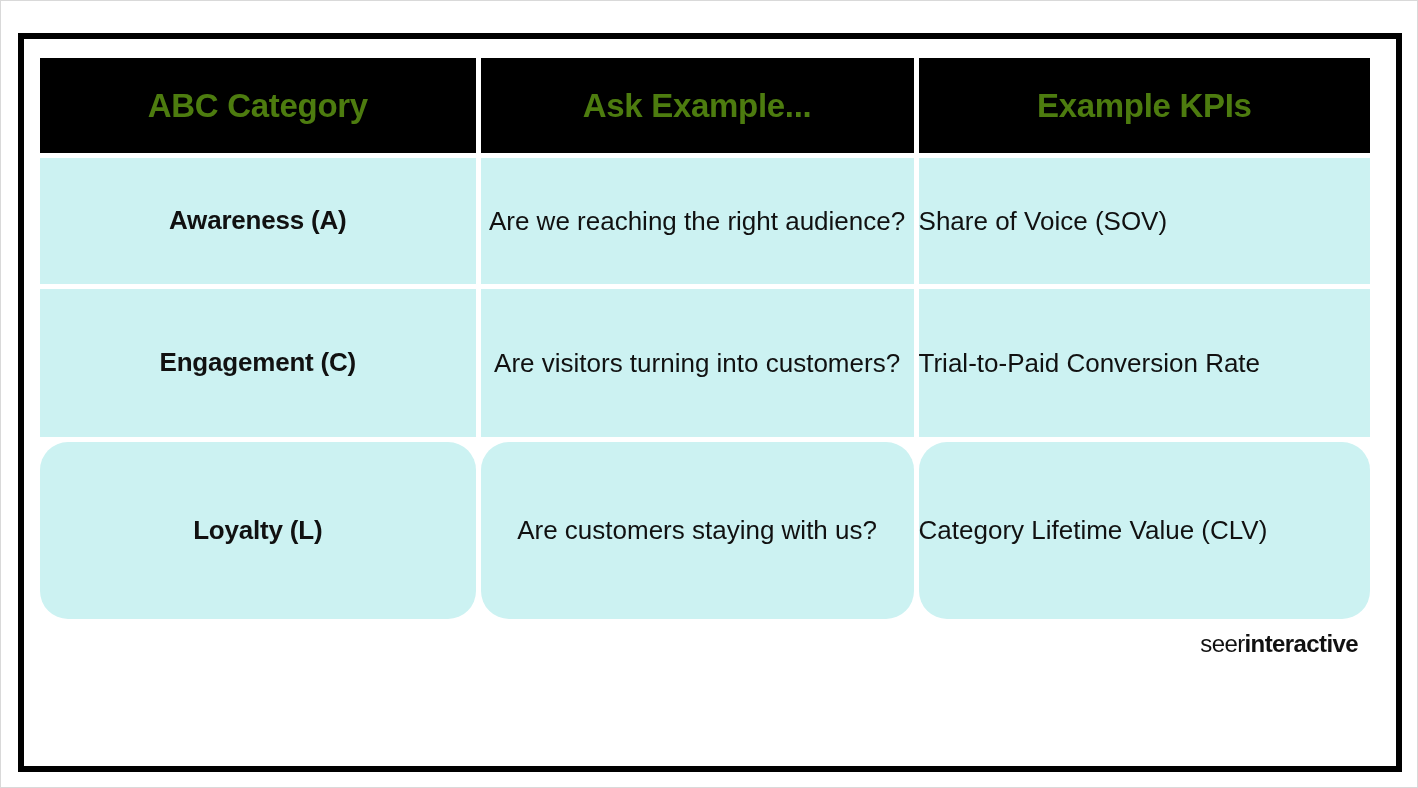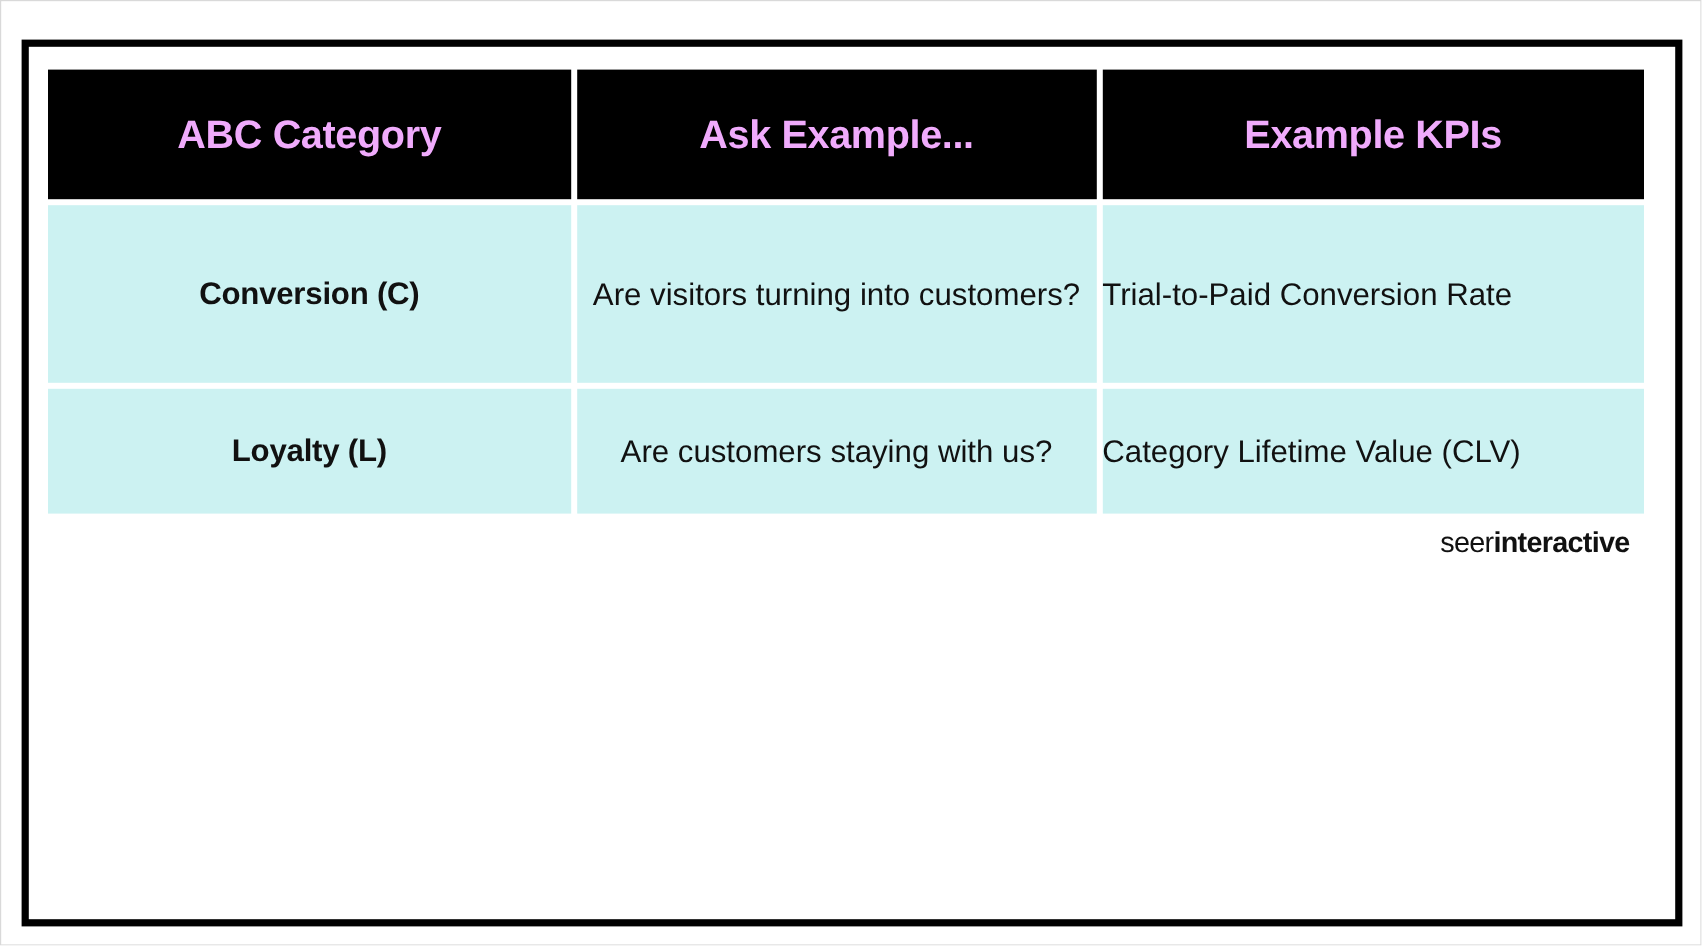--- a/index.html
+++ b/index.html
@@ -70,8 +70,8 @@
   
   thead th {
     background: #000000;
-    color: #f0abfc;
-    height: 108px;
+    color: #4d7c0f;
+    height: 95px;
     text-align: center;
     font-size: 33px;
     font-weight: 700;

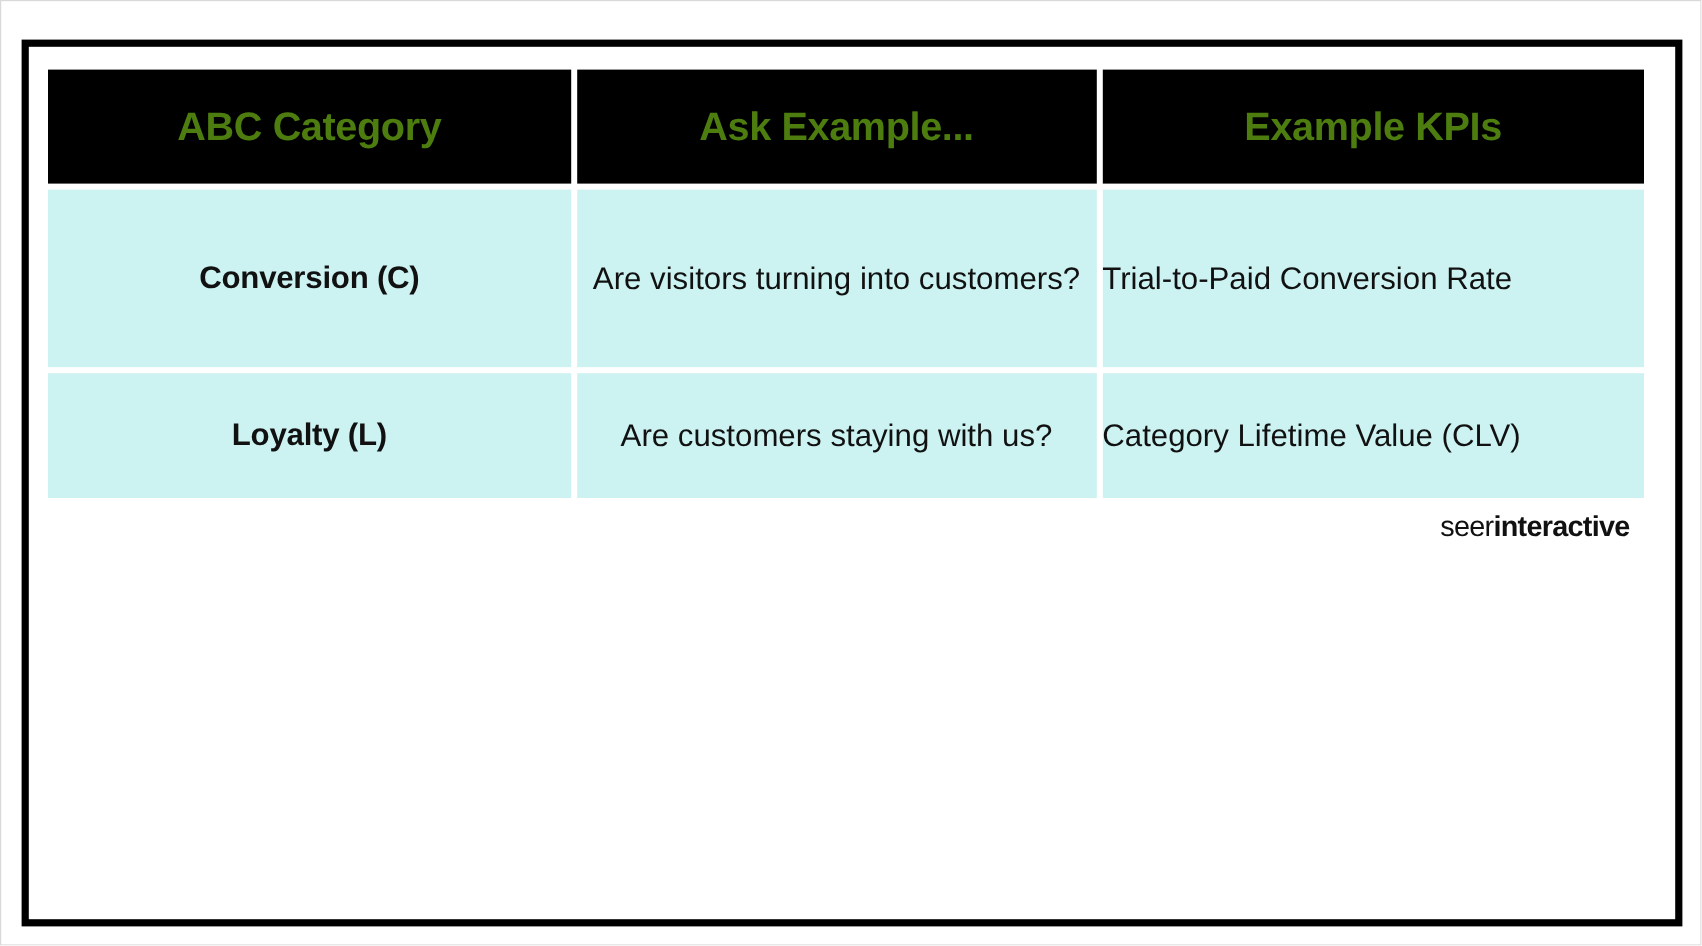--- a/index.html
+++ b/index.html
@@ -152,6 +152,11 @@
           </tr>
         </thead>
         <tbody>
+          <tr class="r1">
+            <td class="cat">Awareness (A)</td>
+            <td class="ask">Are we reaching the right audience?</td>
+            <td class="kpi-val">Share of Voice (SOV)</td>
+          </tr>
           <tr class="r3">
             <td class="cat">Conversion (C)</td>
             <td class="ask">Are visitors turning into customers?</td>

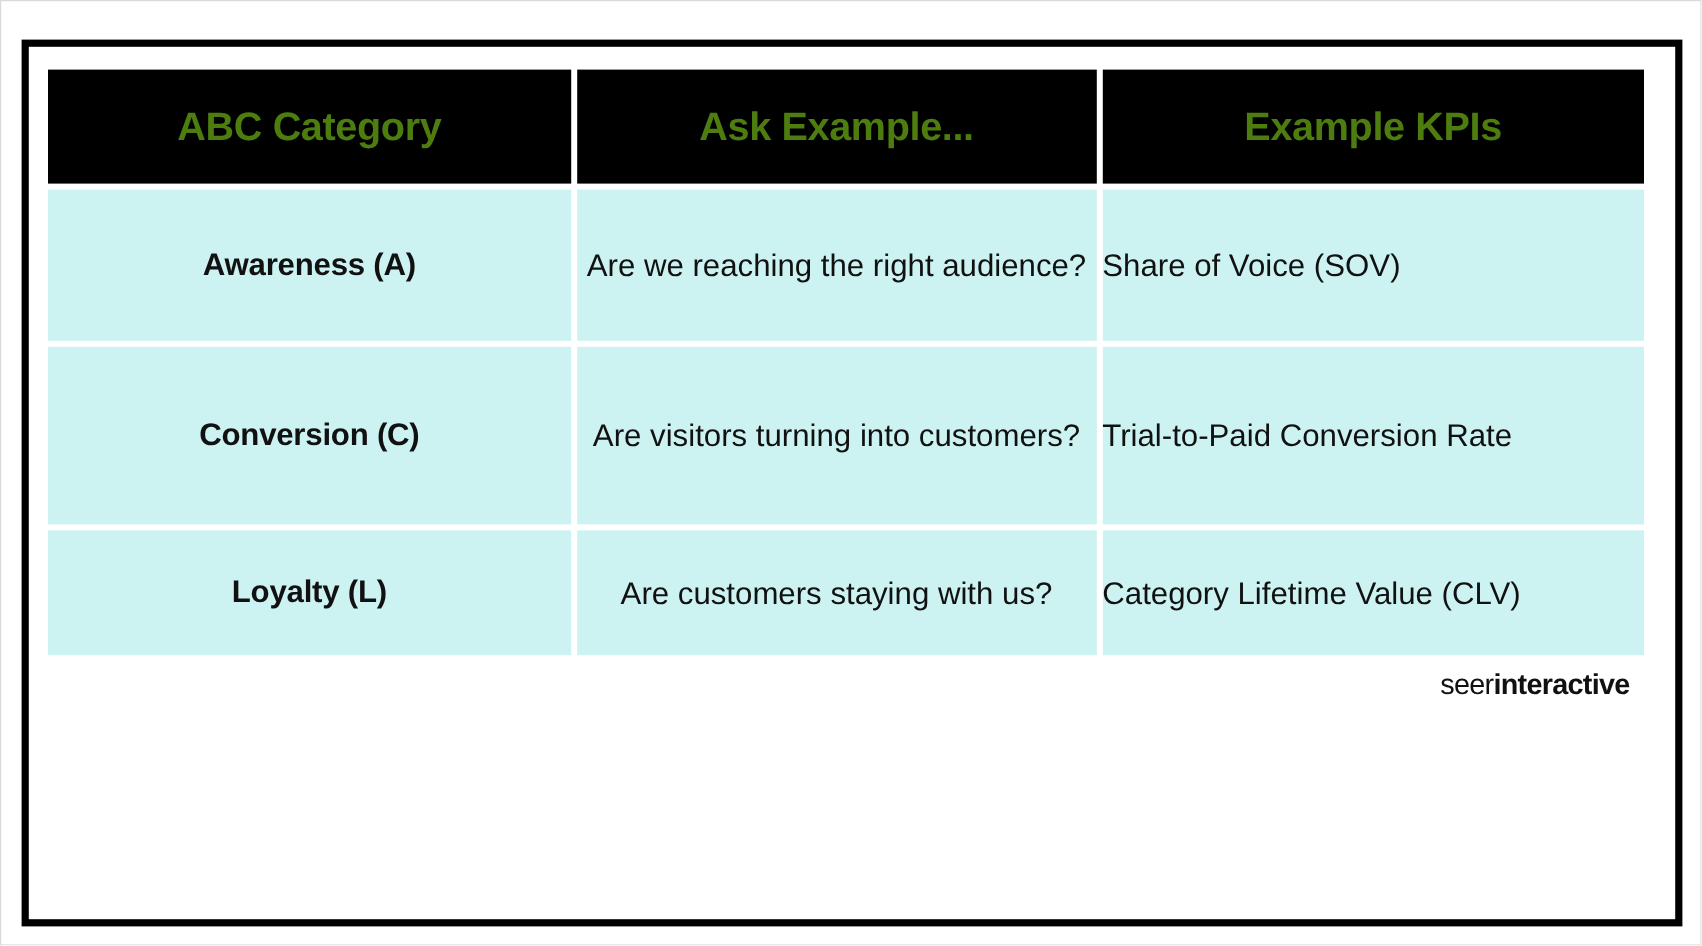--- a/index.html
+++ b/index.html
@@ -158,7 +158,7 @@
             <td class="kpi-val">Share of Voice (SOV)</td>
           </tr>
           <tr class="r3">
-            <td class="cat">Conversion (C)</td>
+            <td class="cat">Engagement (C)</td>
             <td class="ask">Are visitors turning into customers?</td>
             <td class="kpi-val">Trial-to-Paid Conversion Rate</td>
           </tr>

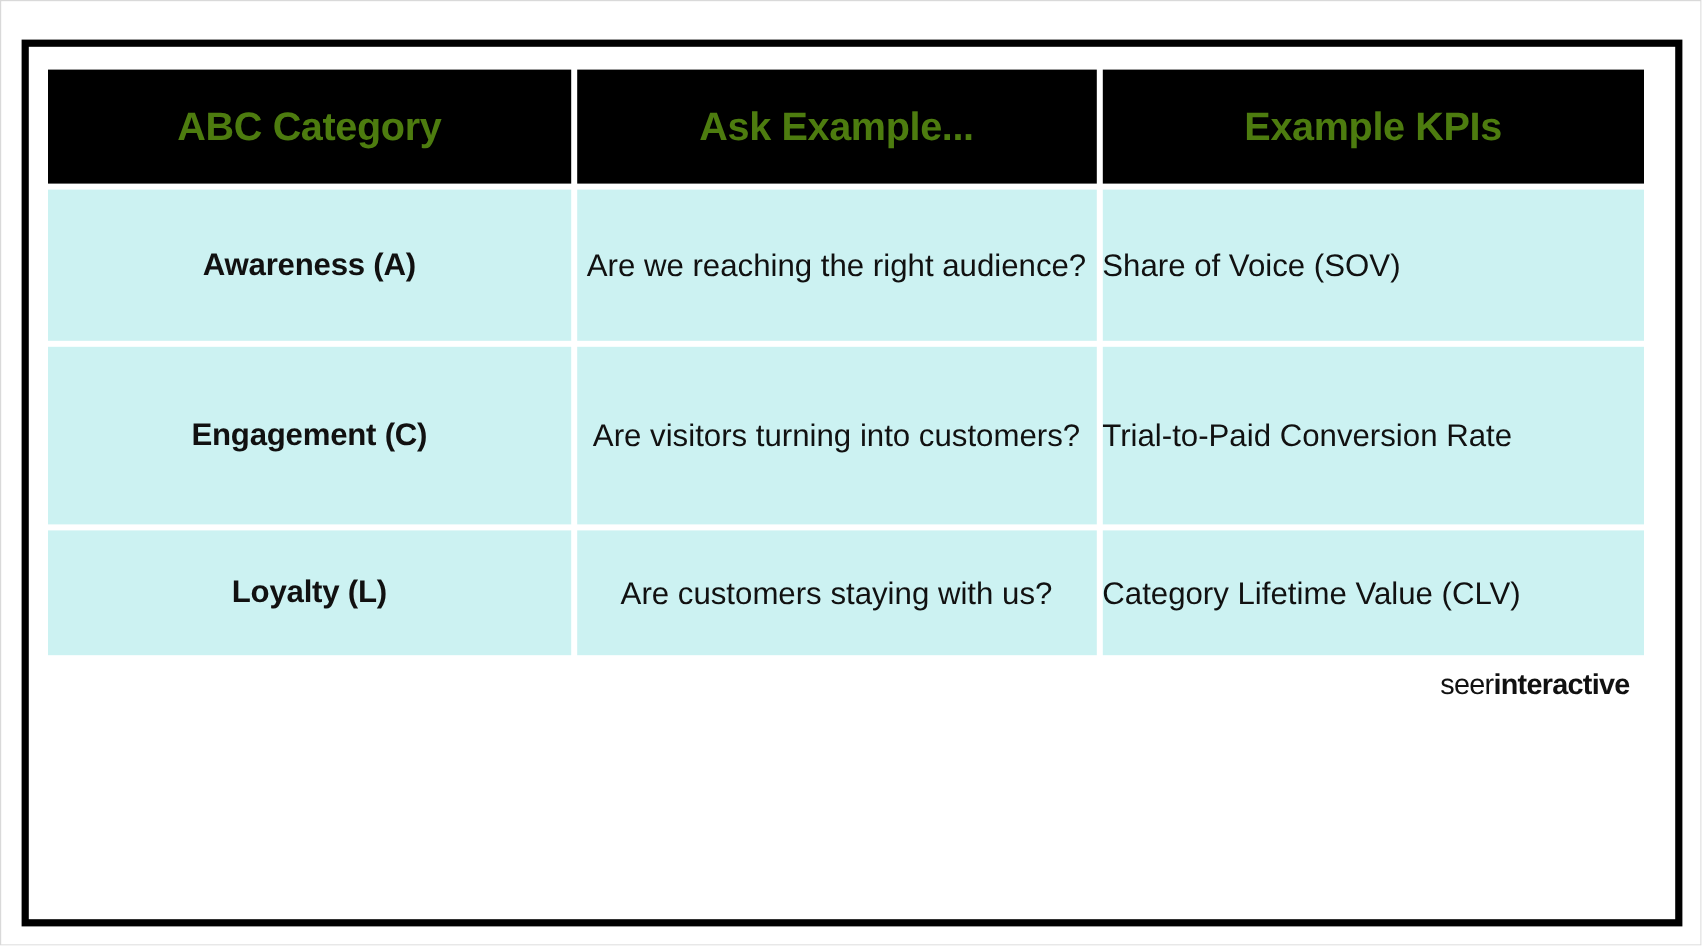--- a/index.html
+++ b/index.html
@@ -112,7 +112,7 @@
   tr.r1 td { height: 126px; }
   tr.r2 td { height: 121px; }
   tr.r3 td { height: 148px; }
-  tr.r4 td { height: 104px; }
+  tr.r4 td { height: 177px; border-radius: 28px; }
 
   
   .footer {

